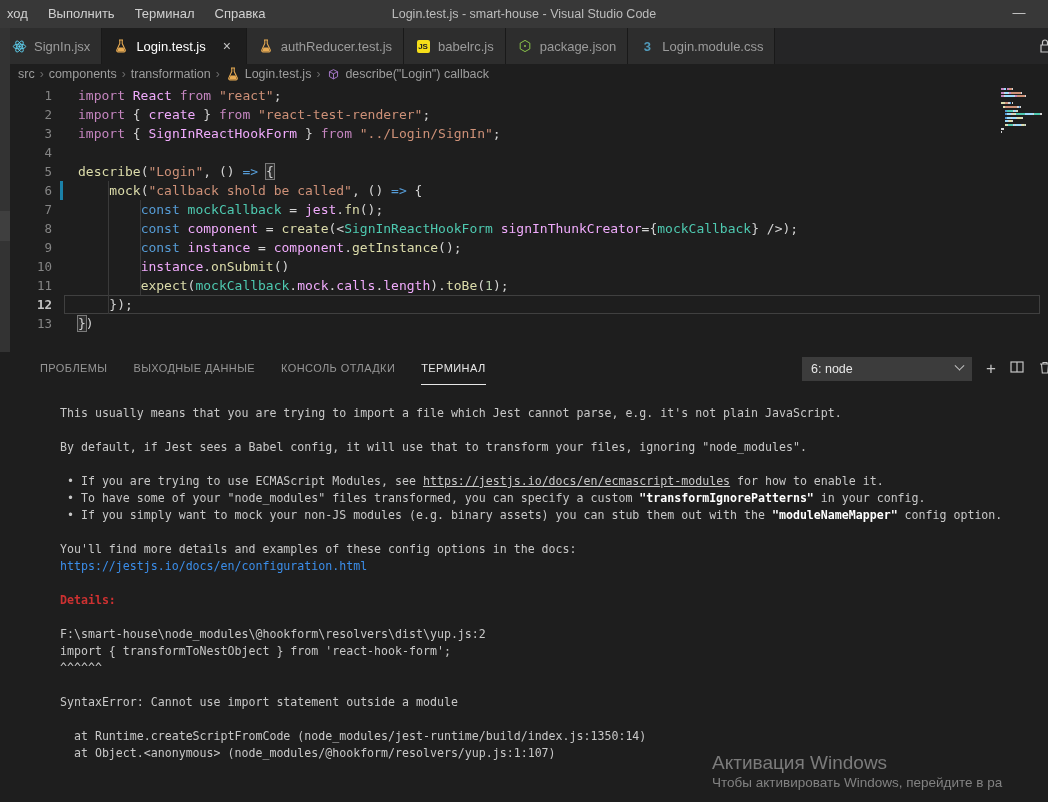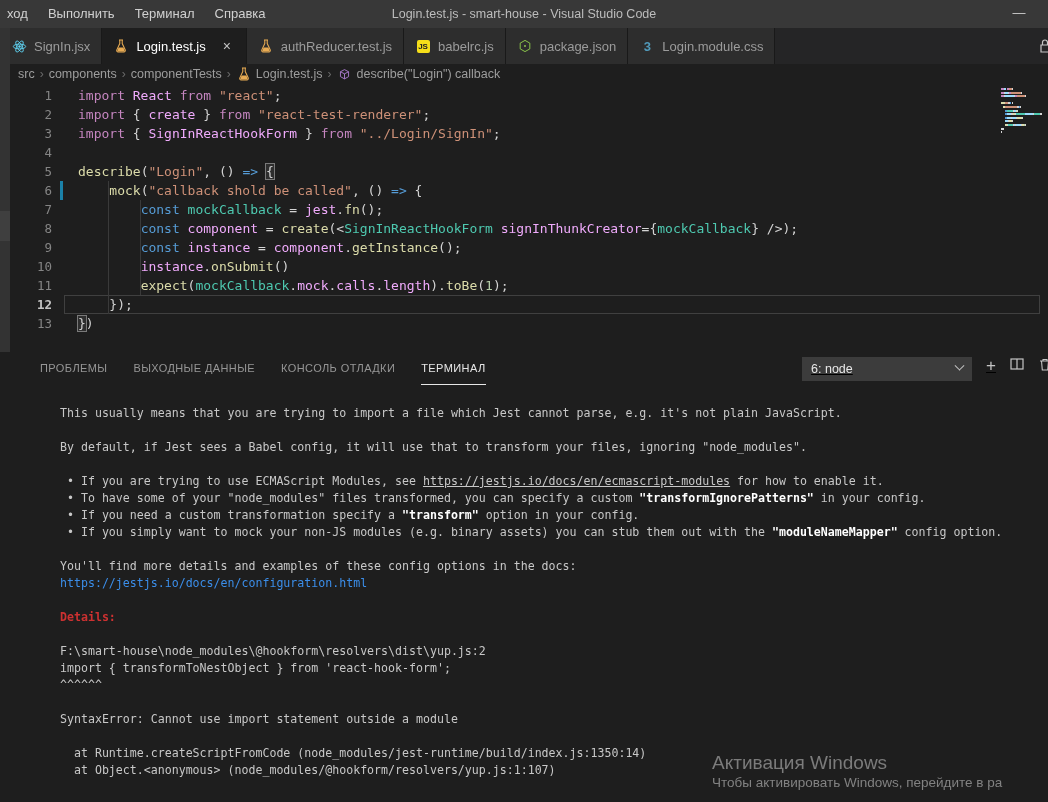--- a/index.html
+++ b/index.html
@@ -176,7 +176,7 @@
       </span>
       <span class="crumb-sep">›</span>
       <span class="crumb">
-        <span>componentTests</span>
+        <span>transformation</span>
       </span>
       <span class="crumb-sep">›</span>
       <span class="crumb">

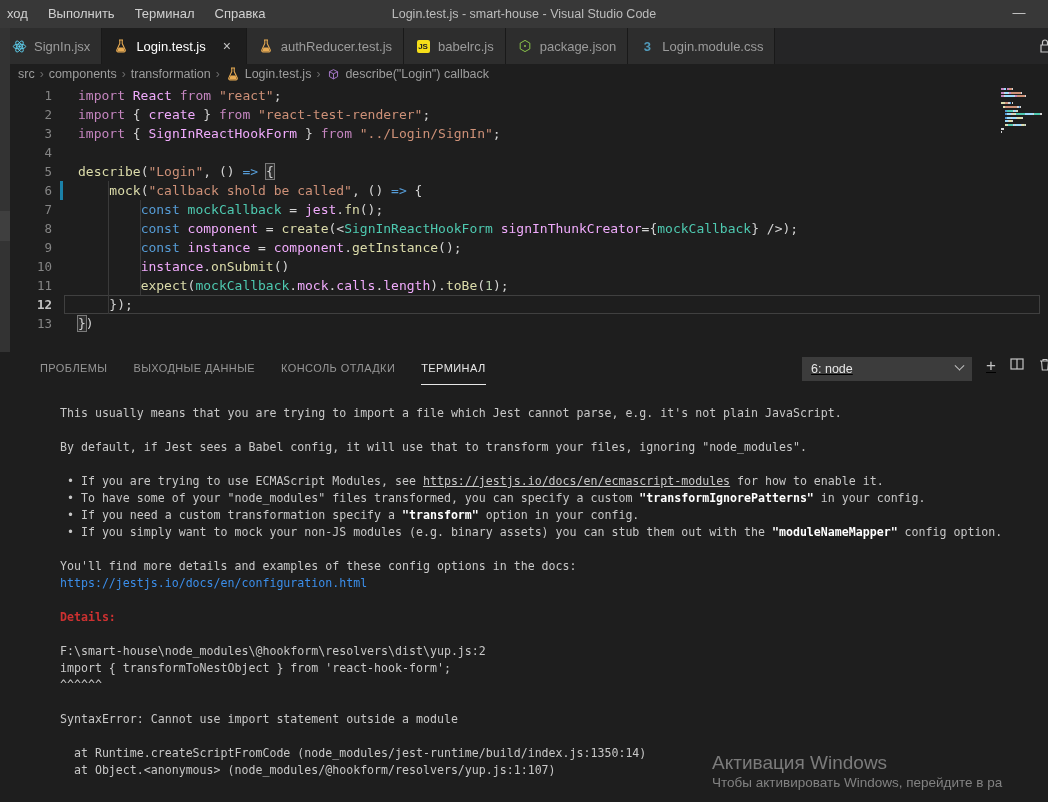--- a/index.html
+++ b/index.html
@@ -65,7 +65,7 @@
   .ptab { font-size:11px; letter-spacing:.4px; color:#969696; margin-right:26px; height:33px;
           line-height:33px; white-space:nowrap; }
   .ptab.active { color:#e7e7e7; border-bottom:1px solid #e7e7e7; }
-  .panel-right { margin-left:auto; display:flex; align-items:flex-start; gap:14px;text-decoration:underline; }
+  .panel-right { margin-left:auto; display:flex; align-items:center; gap:14px; }
   .term-select { width:170px; height:24px; background:#3c3c3c; color:#e8e8e8; font-size:12.5px;
                  display:flex; align-items:center; padding:0 9px; }
   .term-select .lbl { flex:1; }

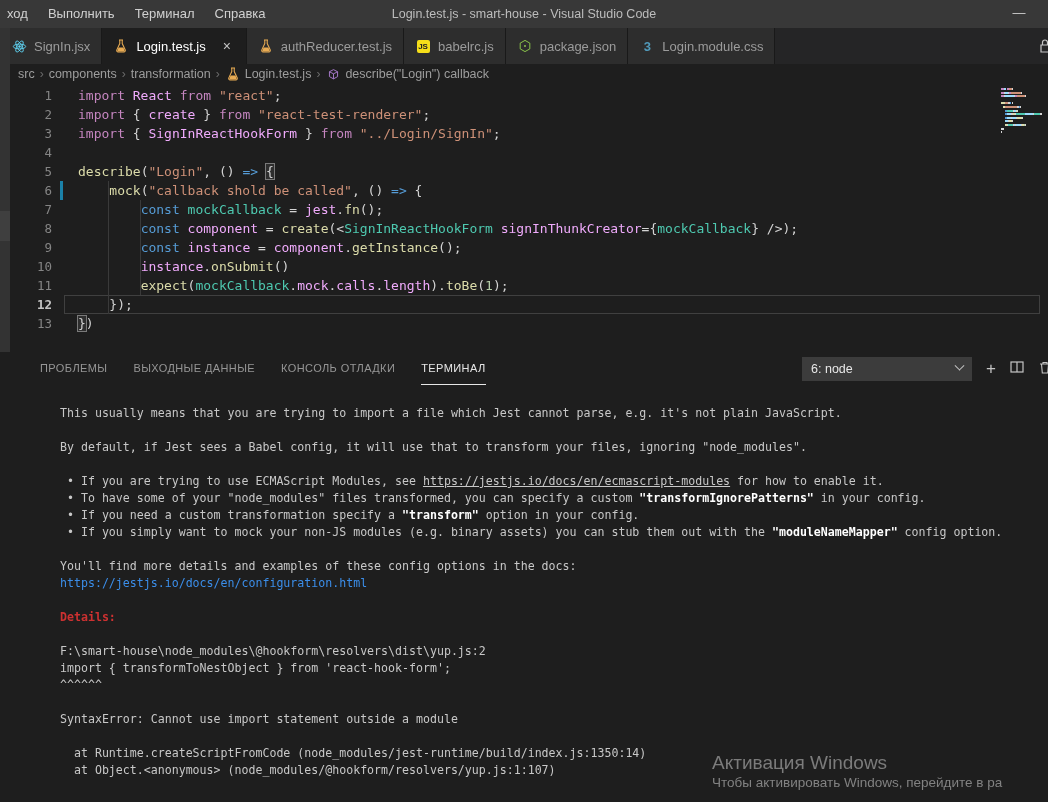--- a/index.html
+++ b/index.html
@@ -422,7 +422,6 @@
         <div class="tline">&nbsp;</div>
         <div class="tline"><span class="ts-t"> • If you are trying to use ECMAScript Modules, see </span><span class="ts-u">https://jestjs.io/docs/en/ecmascript-modules</span><span class="ts-t"> for how to enable it.</span></div>
         <div class="tline"><span class="ts-t"> • To have some of your "node_modules" files transformed, you can specify a custom </span><span class="ts-b">"transformIgnorePatterns"</span><span class="ts-t"> in your config.</span></div>
-        <div class="tline"><span class="ts-t"> • If you need a custom transformation specify a </span><span class="ts-b">"transform"</span><span class="ts-t"> option in your config.</span></div>
         <div class="tline"><span class="ts-t"> • If you simply want to mock your non-JS modules (e.g. binary assets) you can stub them out with the </span><span class="ts-b">"moduleNameMapper"</span><span class="ts-t"> config option.</span></div>
         <div class="tline">&nbsp;</div>
         <div class="tline"><span class="ts-t">You'll find more details and examples of these config options in the docs:</span></div>

